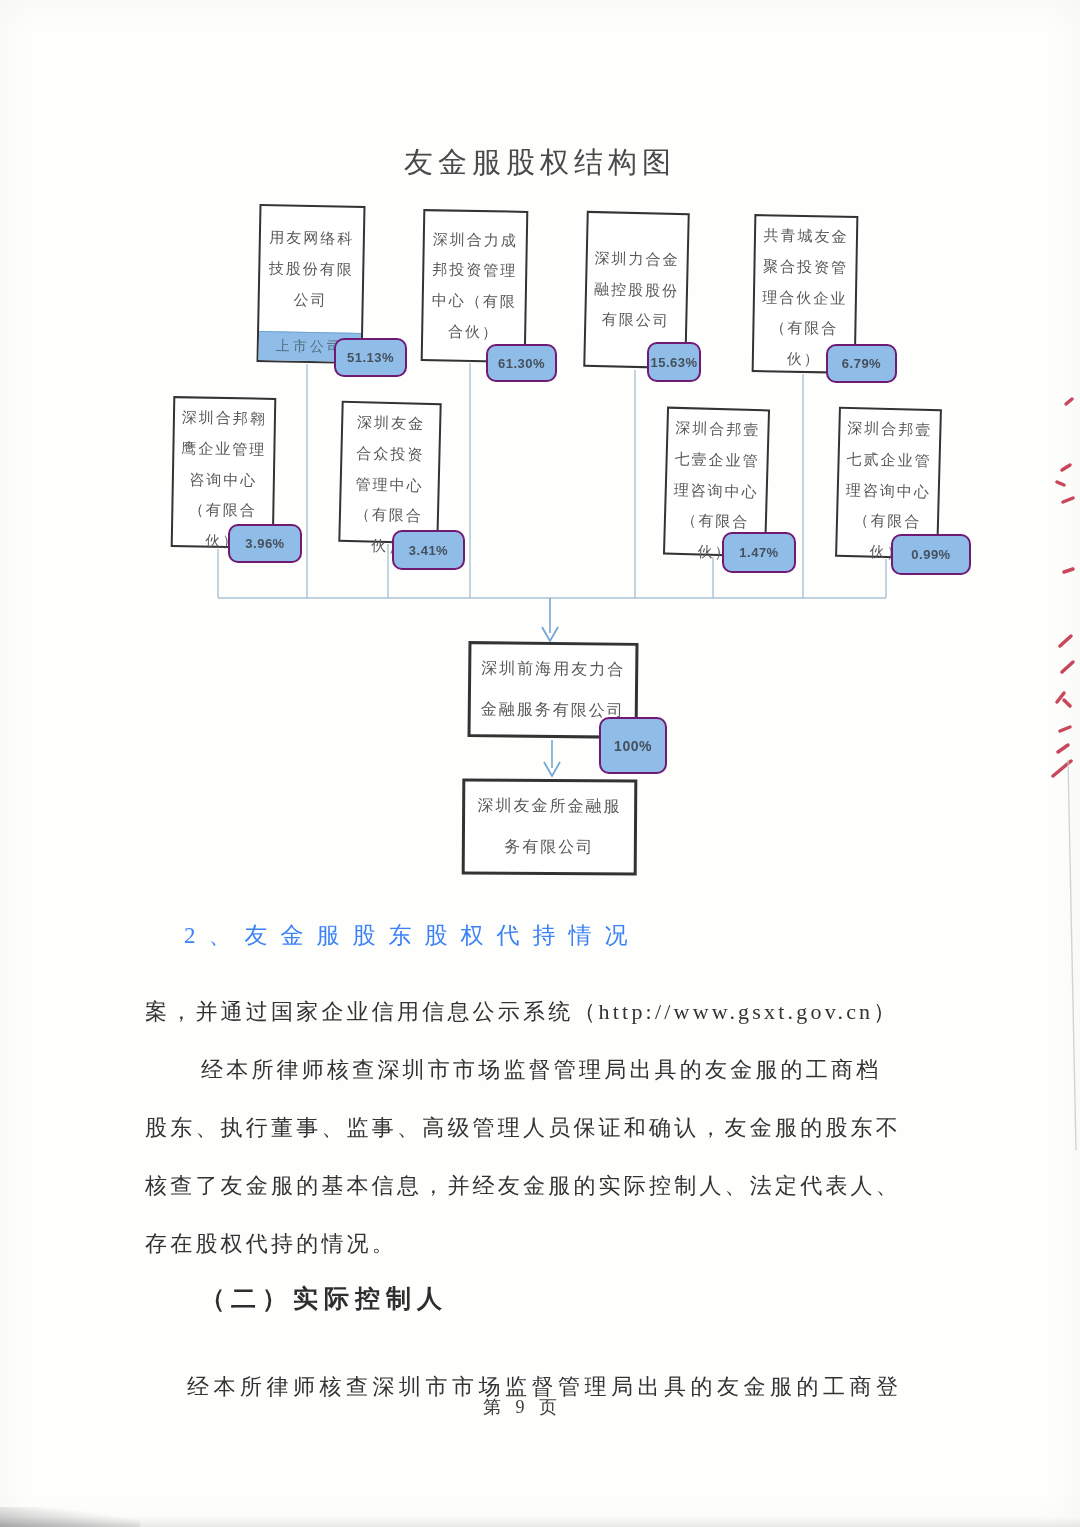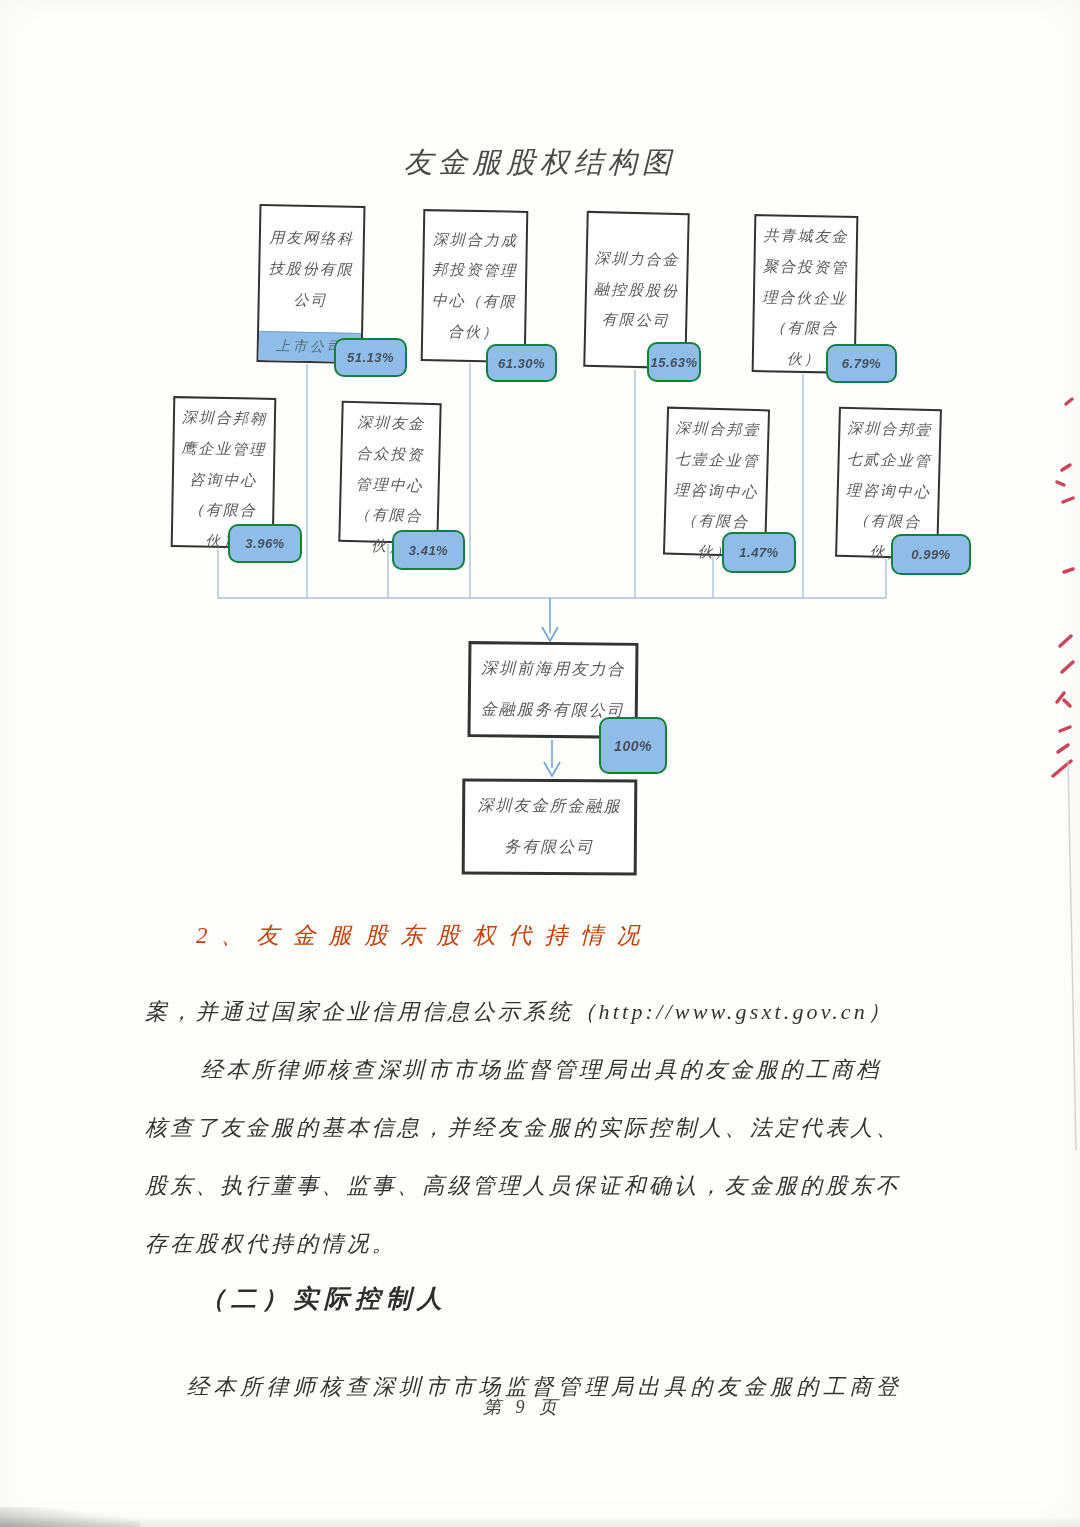--- a/index.html
+++ b/index.html
@@ -8,7 +8,6 @@
     background:#fefefd; overflow:hidden;
     font-family:"Liberation Serif","DejaVu Serif",serif;
     box-shadow: inset 0 0 40px rgba(0,0,0,0.04);
-    font-style: italic;
   }
   .doc-title {
     position:absolute; top:143px; left:0; width:1080px;

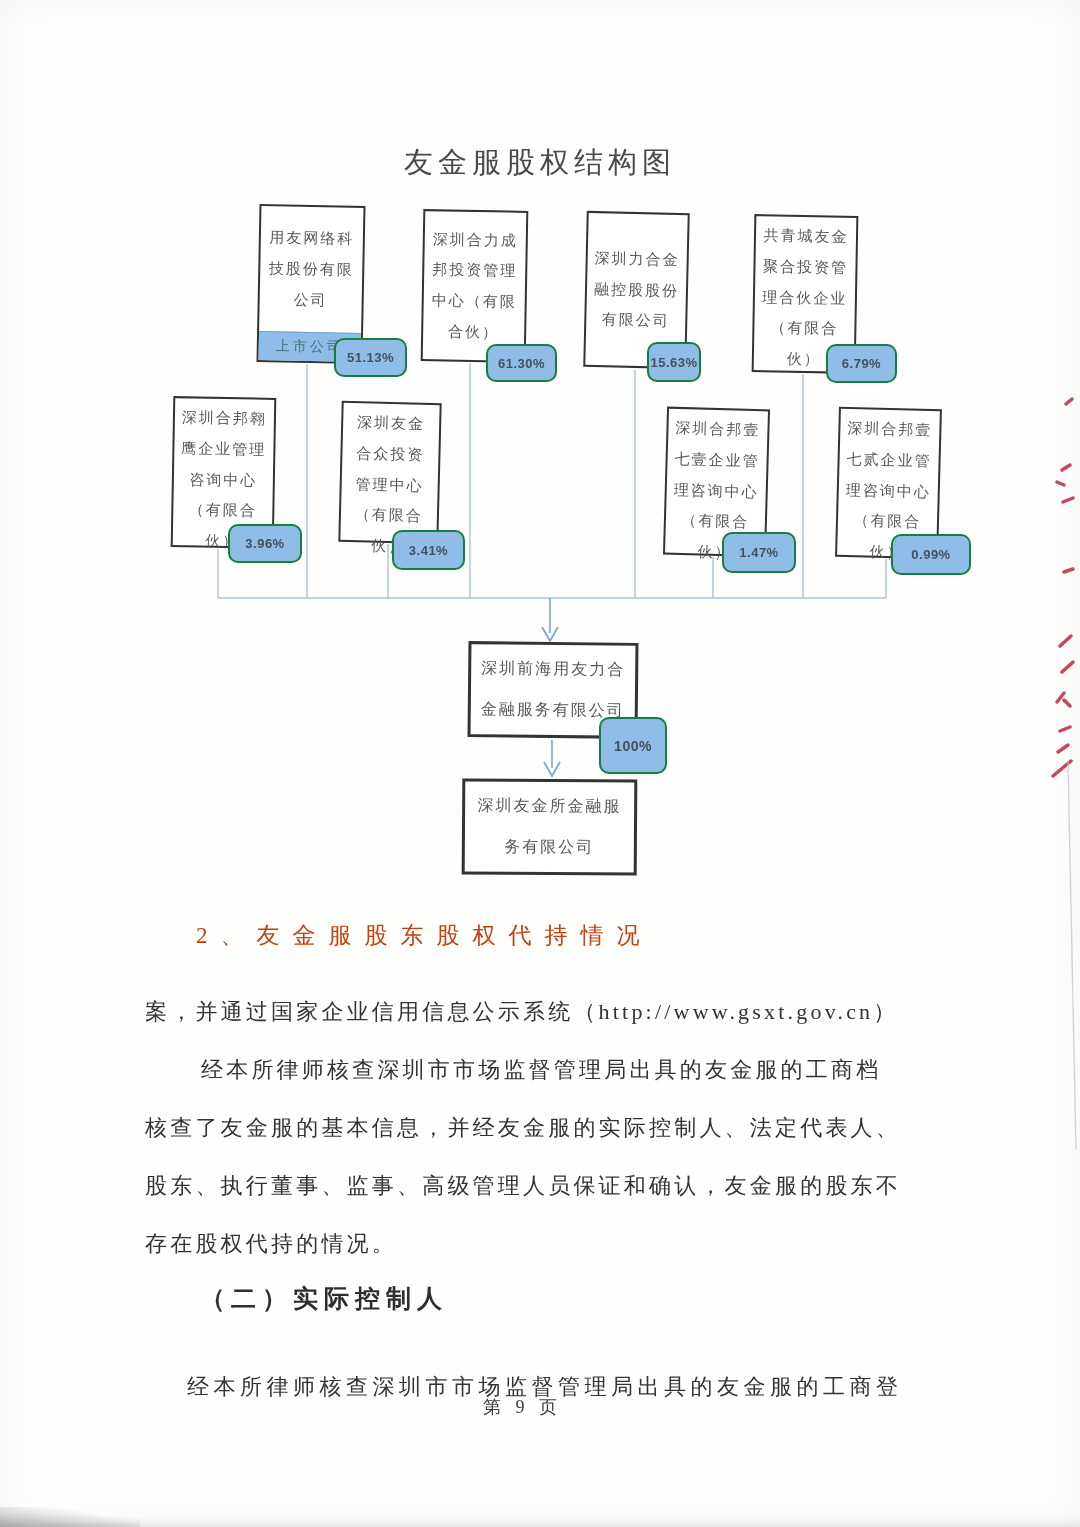--- a/index.html
+++ b/index.html
@@ -31,7 +31,7 @@
     font-size:14px; letter-spacing:3px; color:#50707f;
   }
   .pct {
-    position:absolute; background:#8fbde8; border:2px solid #15803d;
+    position:absolute; background:#8fbde8; border:2px solid #701a75;
     border-radius:10px; box-sizing:border-box;
     display:flex; align-items:center; justify-content:center;
     font-family:"Liberation Sans","DejaVu Sans",sans-serif;

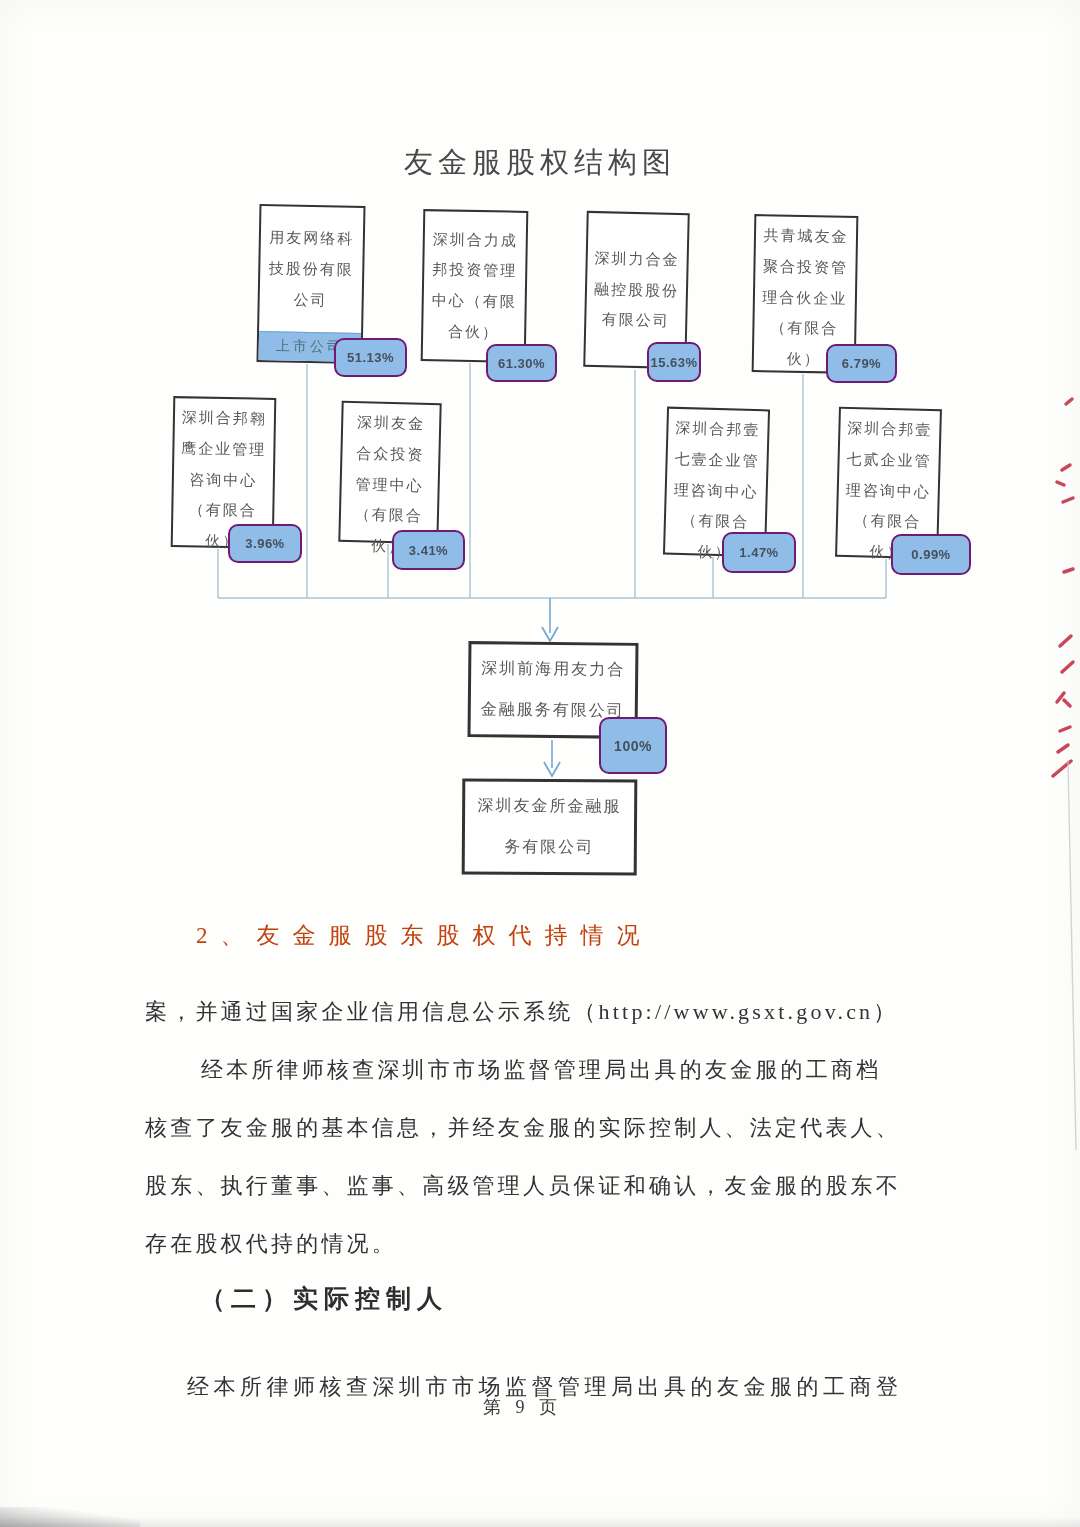--- a/index.html
+++ b/index.html
@@ -43,8 +43,8 @@
     font-size:16px; line-height:2.55; letter-spacing:2px; color:#585858; padding:4px 10px;
   }
   .h2 {
-    position:absolute; left:196px; top:920px;
-    font-size:23px; letter-spacing:13px; color:#c2410c; white-space:nowrap;
+    position:absolute; left:184px; top:920px;
+    font-size:23px; letter-spacing:13px; color:#3b82f6; white-space:nowrap;
   }
   .para { position:absolute; left:145px; width:800px; }
   .p1 { top:997px; }

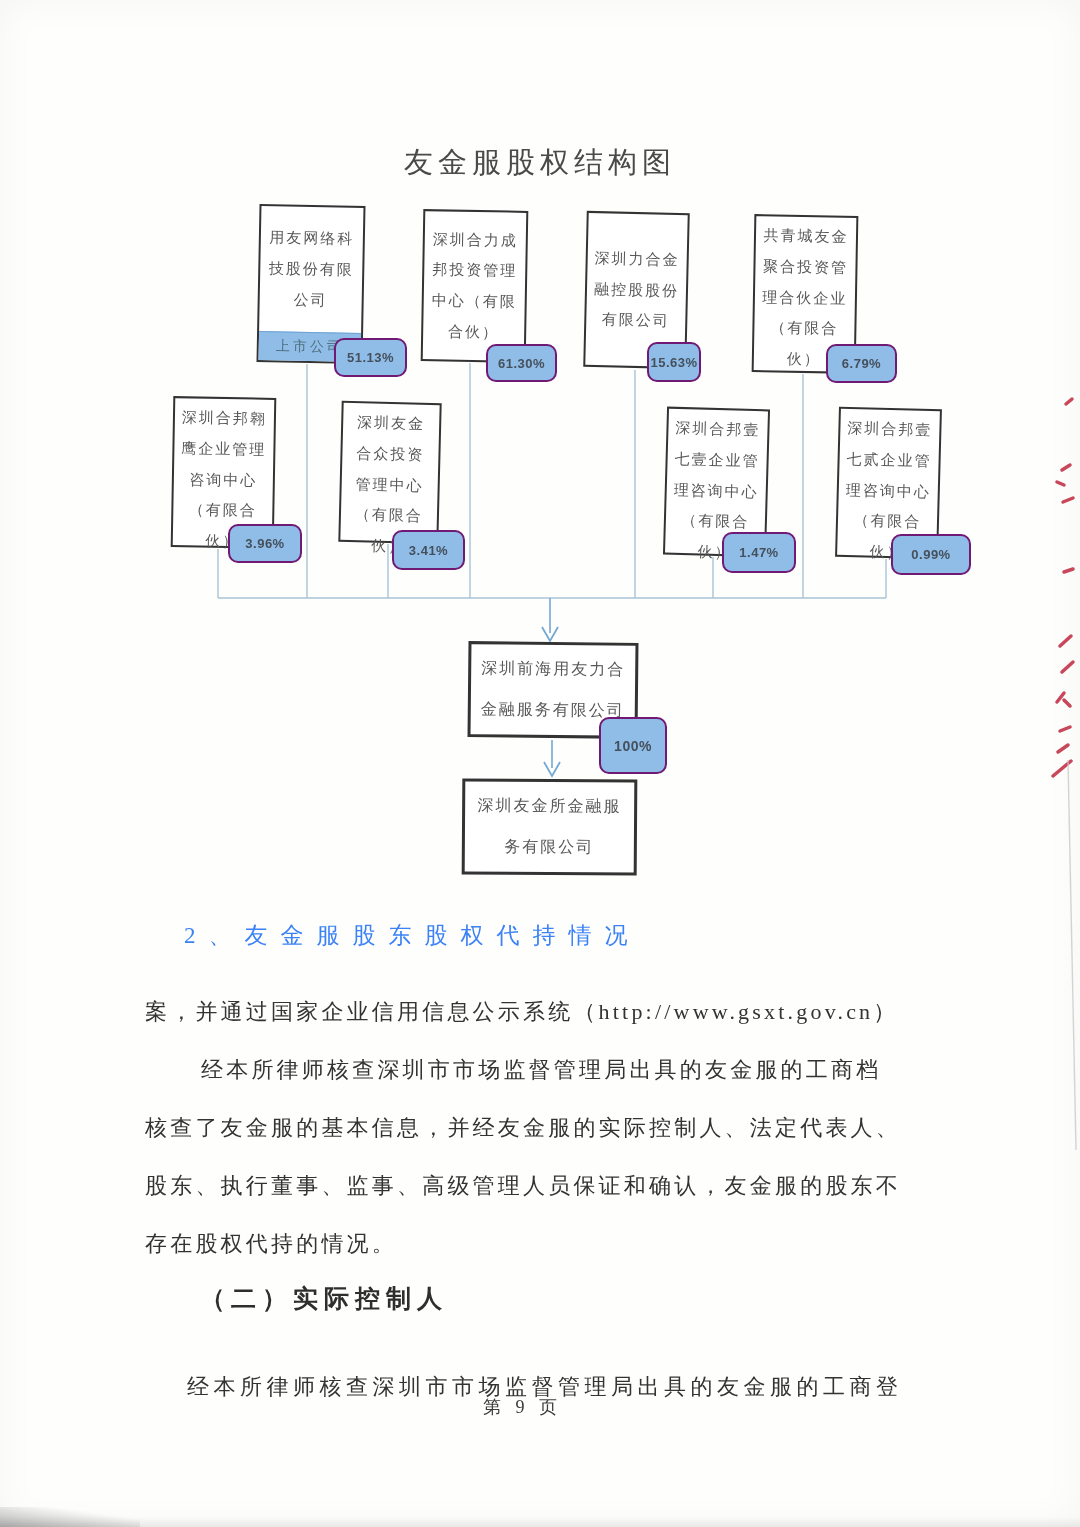--- a/index.html
+++ b/index.html
@@ -135,8 +135,8 @@
   <div class="para p1">
     <div class="tline">案，并通过国家企业信用信息公示系统（http://www.gsxt.gov.cn）</div>
     <div class="tline indent1">经本所律师核查深圳市市场监督管理局出具的友金服的工商档</div>
+    <div class="tline">股东、执行董事、监事、高级管理人员保证和确认，友金服的股东不</div>
     <div class="tline">核查了友金服的基本信息，并经友金服的实际控制人、法定代表人、</div>
-    <div class="tline">股东、执行董事、监事、高级管理人员保证和确认，友金服的股东不</div>
     <div class="tline">存在股权代持的情况。</div>
   </div>
 

